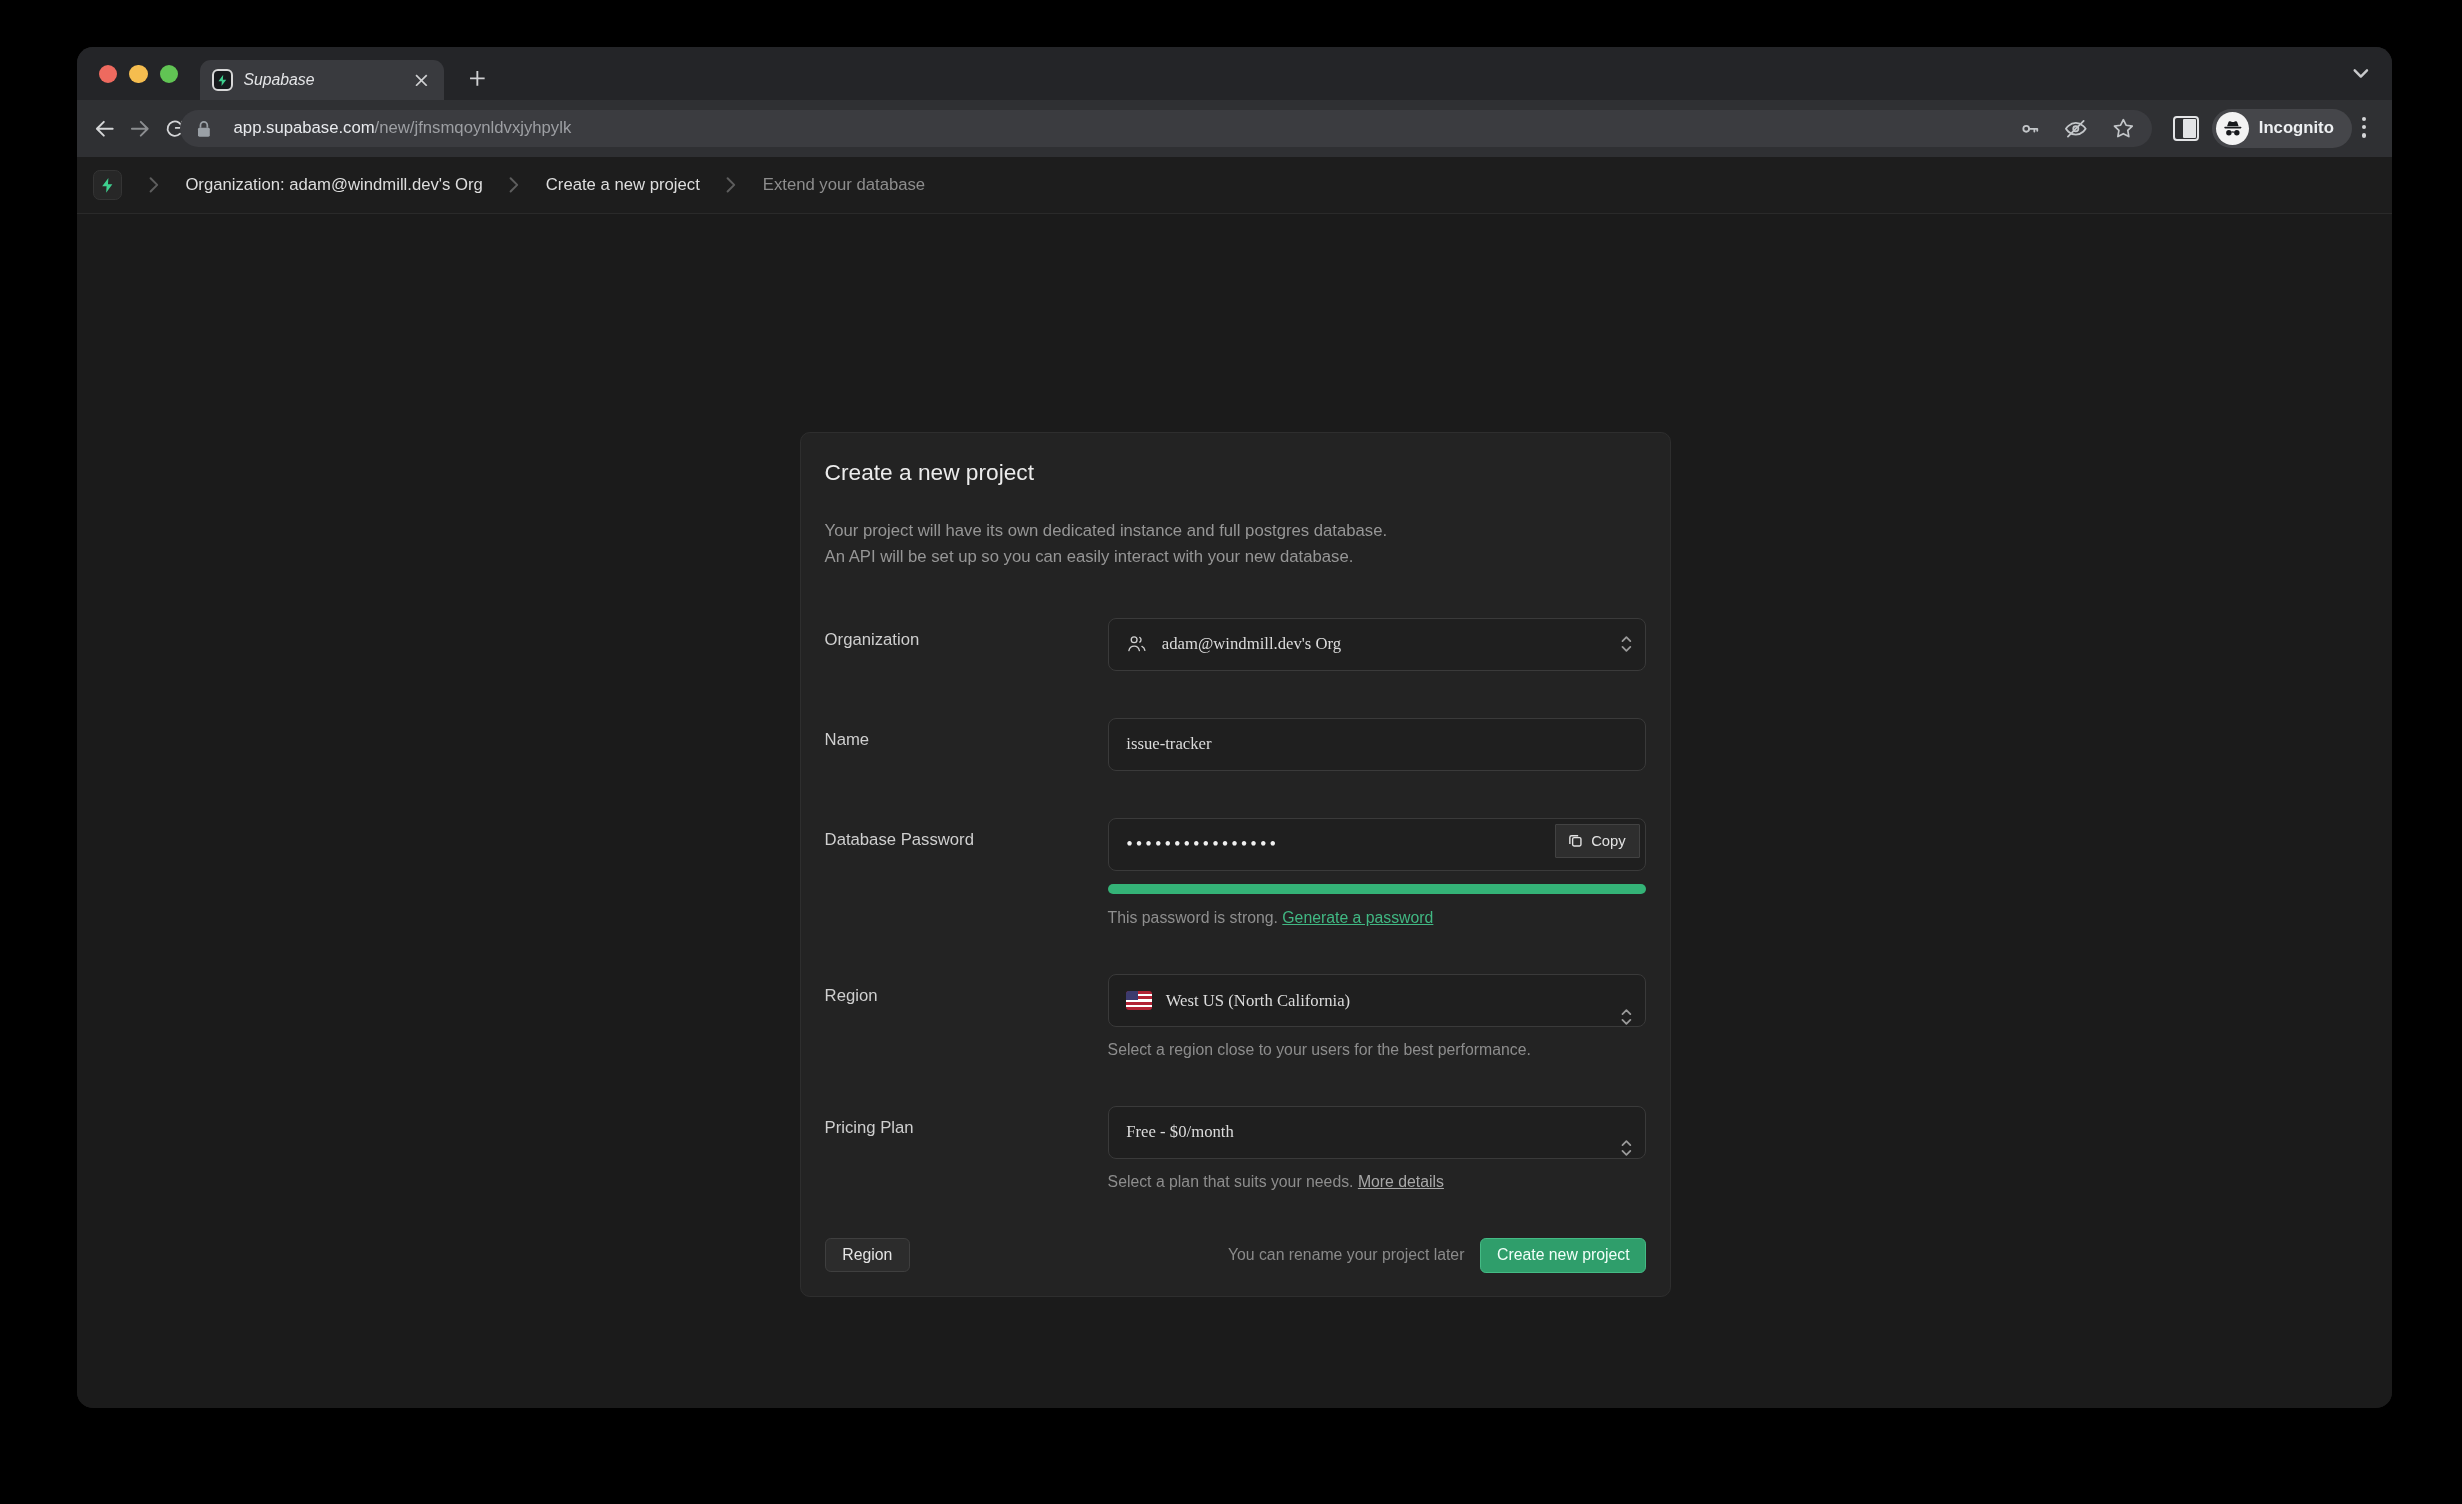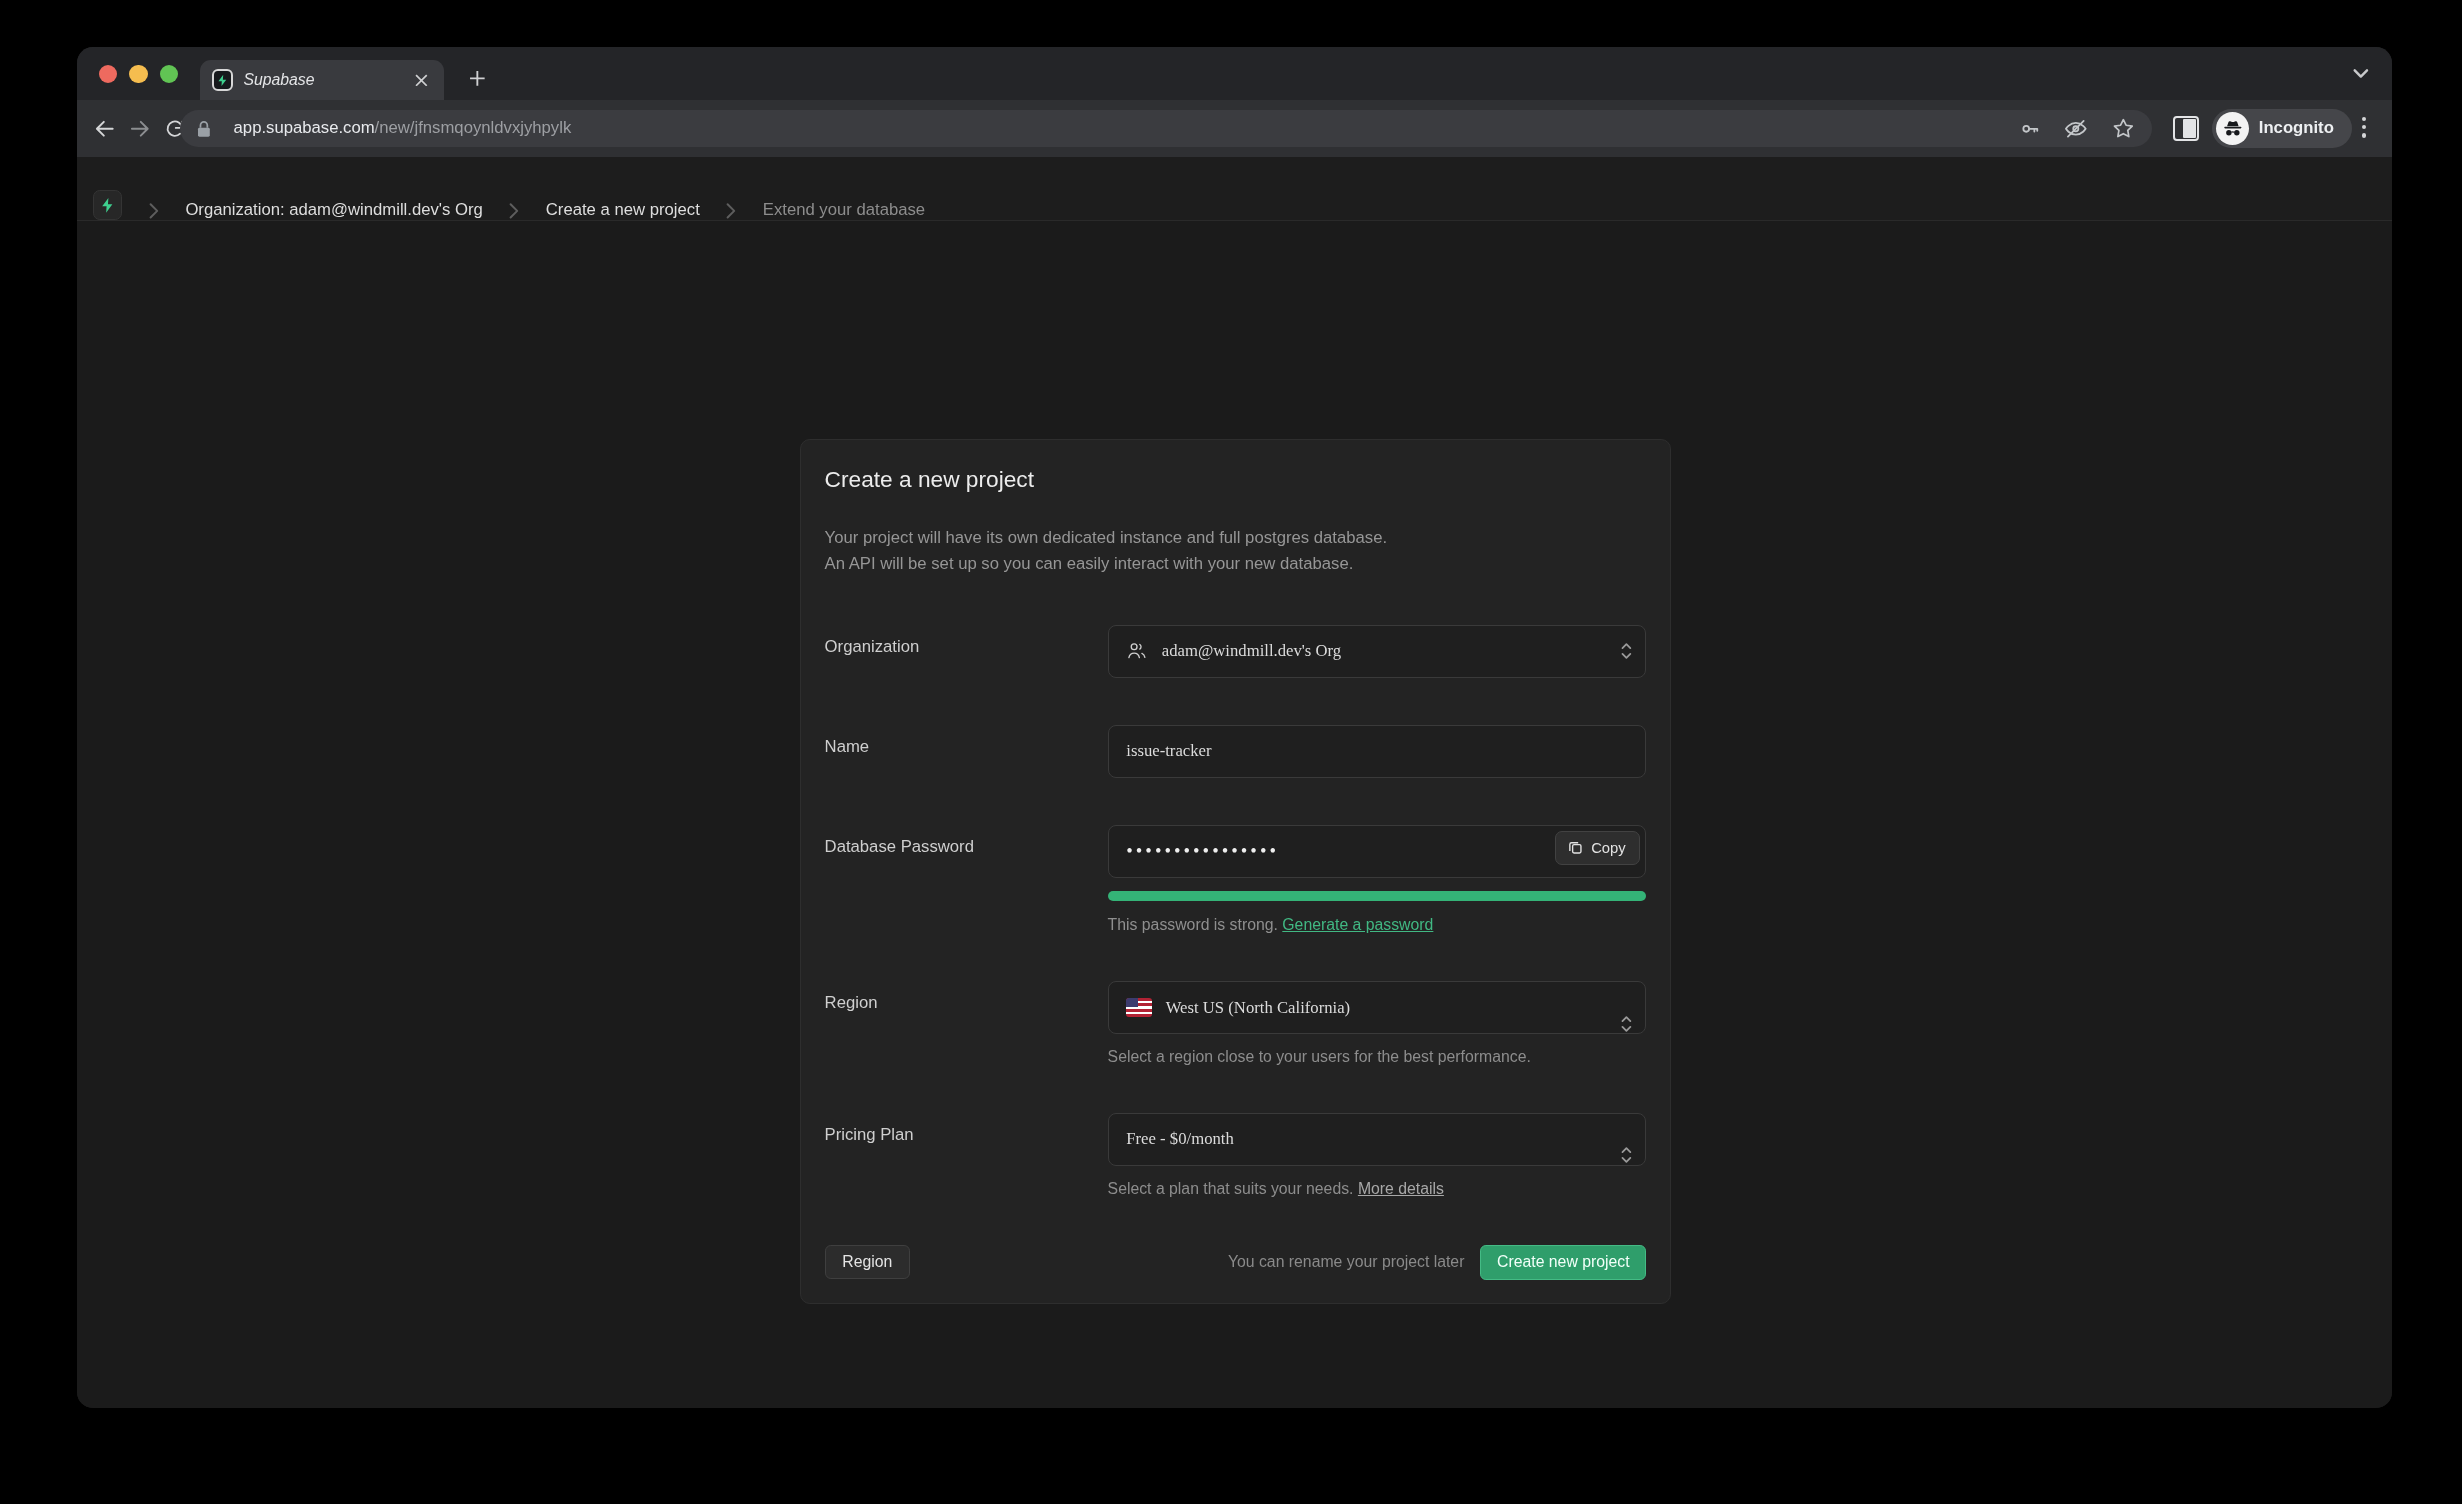--- a/index.html
+++ b/index.html
@@ -61,7 +61,7 @@
   .menu-dots span { width:4.4px; height:4.4px; border-radius:50%; background:#d4d5d7; }
 
   
-  .app-header { height:64px; background:#1d1d1d; border-bottom:1px solid #2a2a2a; display:flex; align-items:flex-end; padding:0 15.8px; }
+  .app-header { height:57px; background:#1d1d1d; border-bottom:1px solid #2a2a2a; display:flex; align-items:center; padding:0 15.8px; }
   .logo-box { width:29.6px; height:29.6px; background:#272727; border:1px solid #343434; border-radius:6.9px; display:flex; align-items:center; justify-content:center; flex:none; }
   .crumb-sep { color:#5d5d5d; margin:0 25.6px; display:flex; }
   .crumb { font-size:16.7px; color:#dedede; white-space:nowrap; }

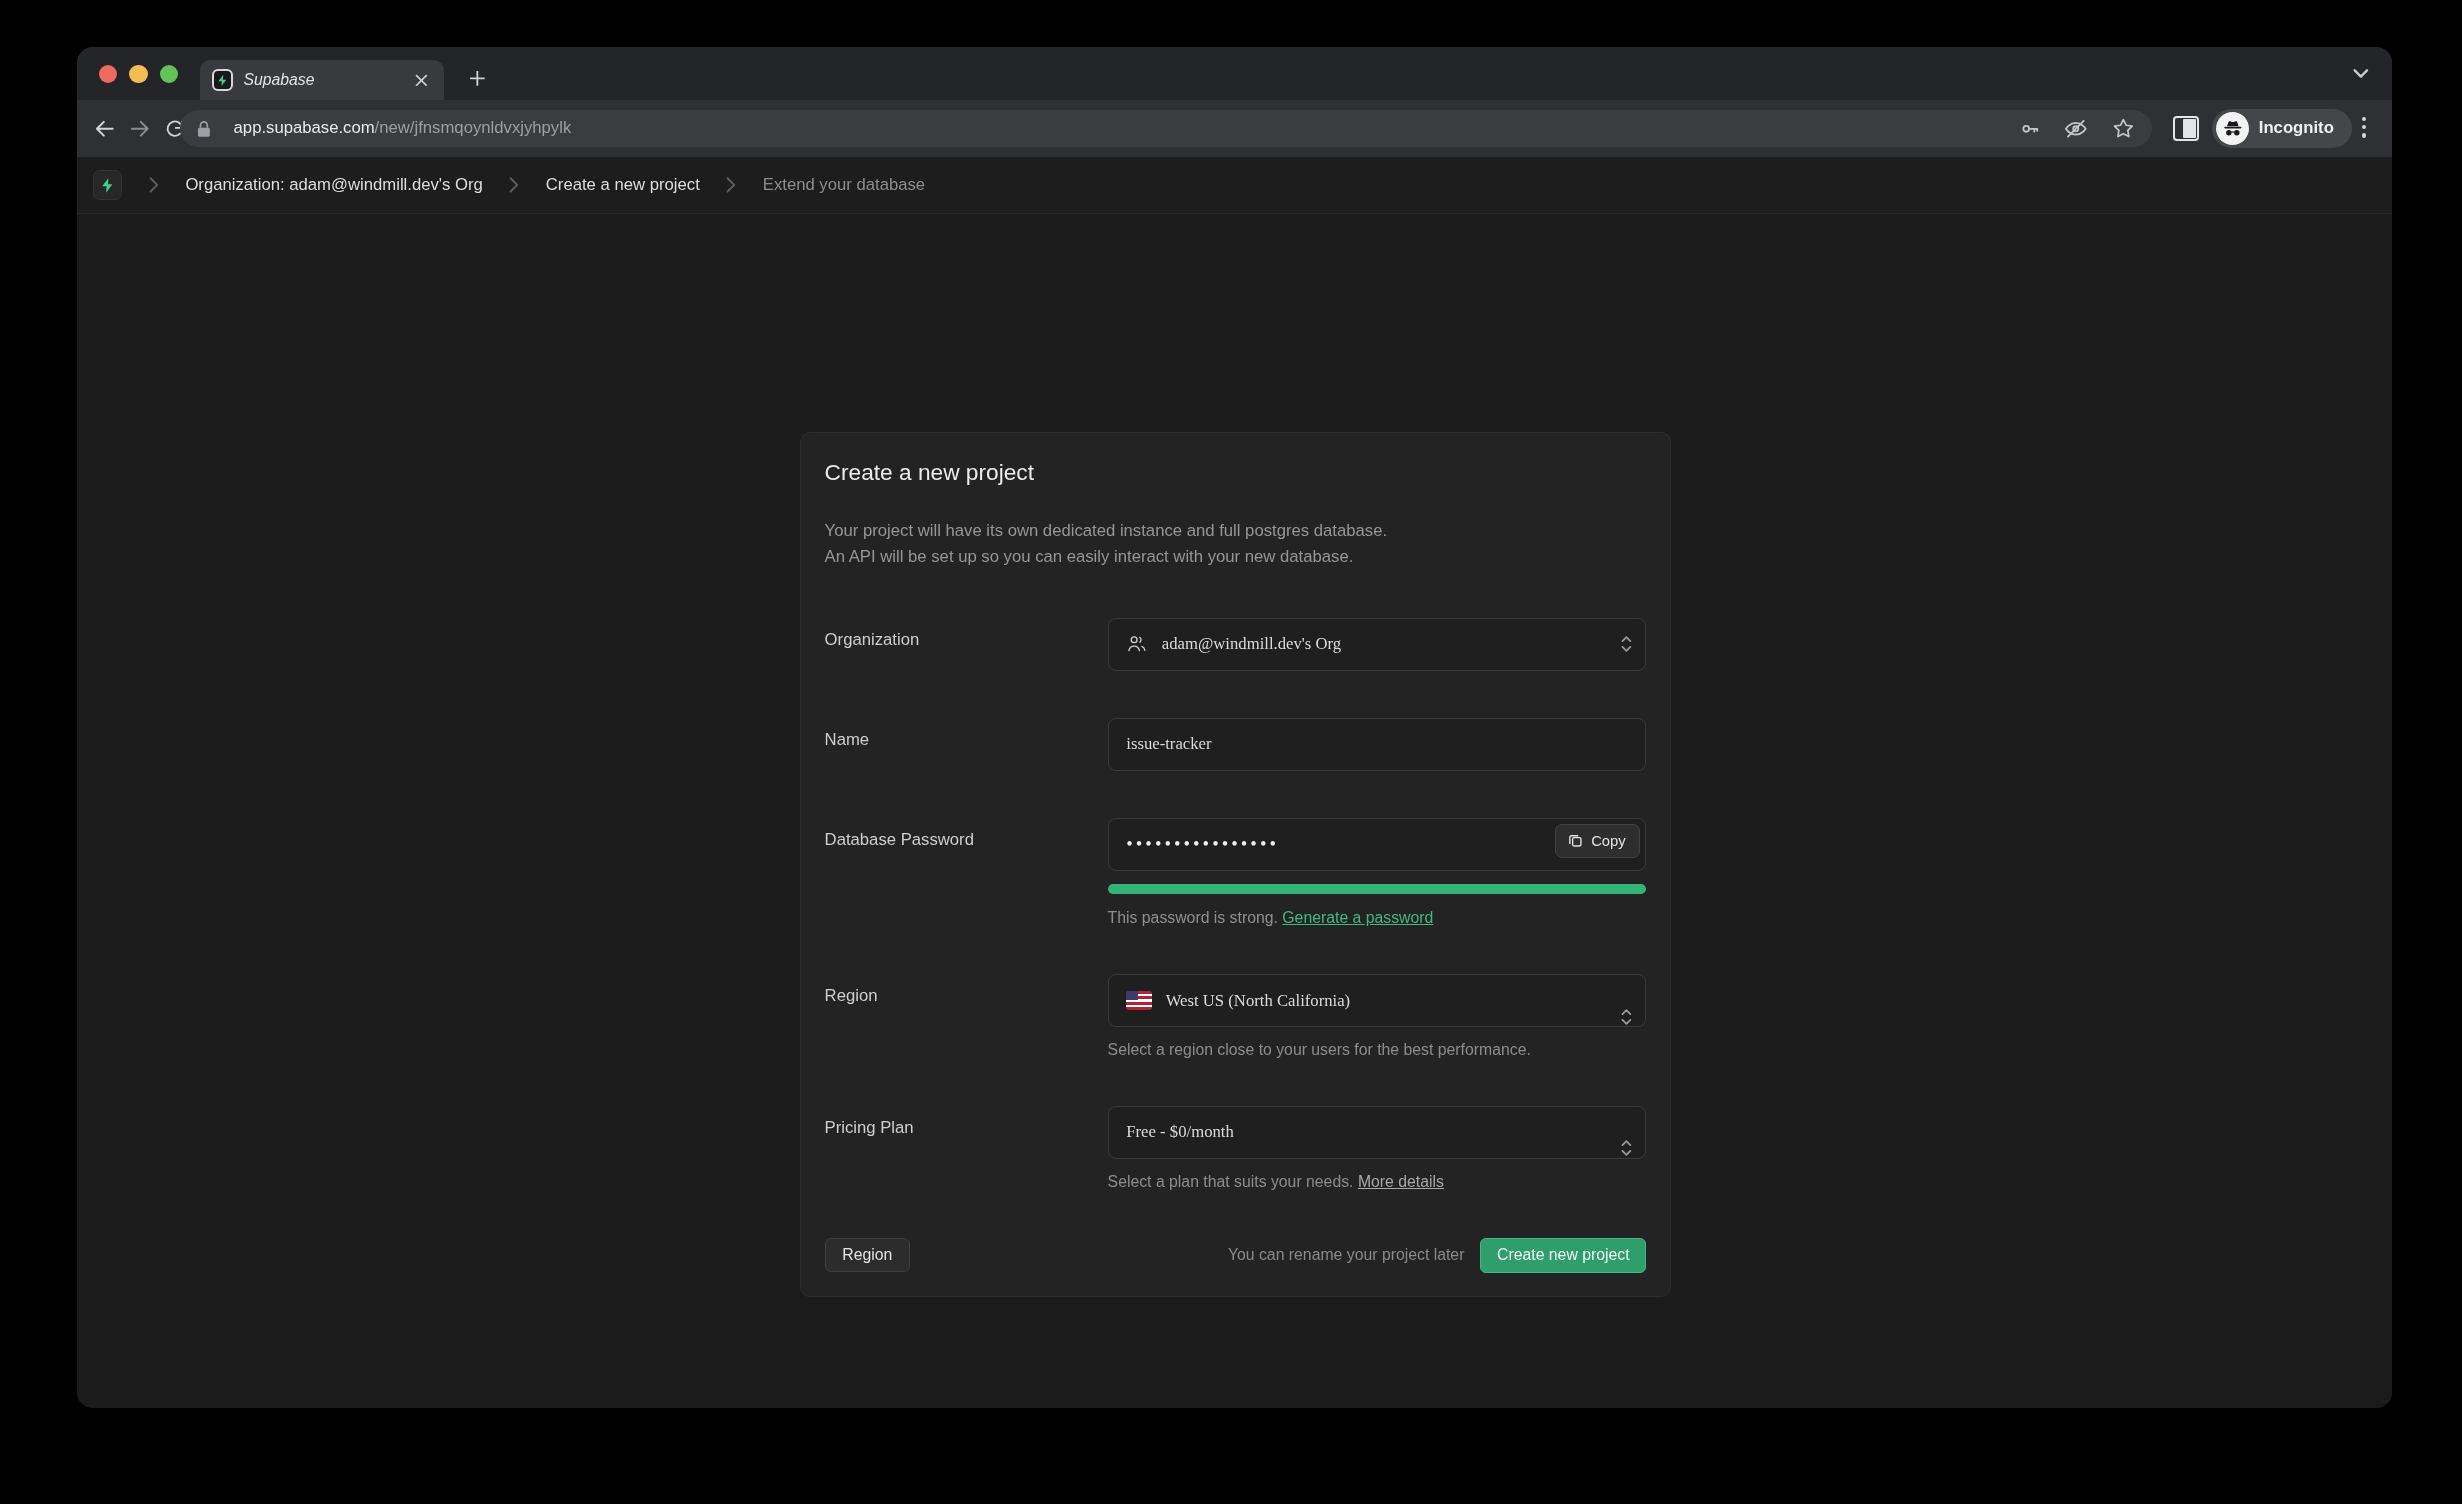--- a/index.html
+++ b/index.html
@@ -94,7 +94,7 @@
   .password-dots { letter-spacing:3px; font-size:18.7px; color:#efefef; white-space:nowrap; overflow:hidden; }
   .copy-btn {
     position:absolute; right:6.9px; top:5.9px; height:34px; padding:0 12.8px;
-    background:#2e2e2e; border:1px solid #424242; border-radius:7px;
+    background:#2e2e2e; border:1px solid #424242; border-radius:1px;
     display:flex; align-items:center; gap:7.9px; color:#e2e2e2; font-size:14.8px;
   }
   .strength-bar { margin-top:12.8px; height:10.8px; border-radius:5.9px; background:#34b377; }

